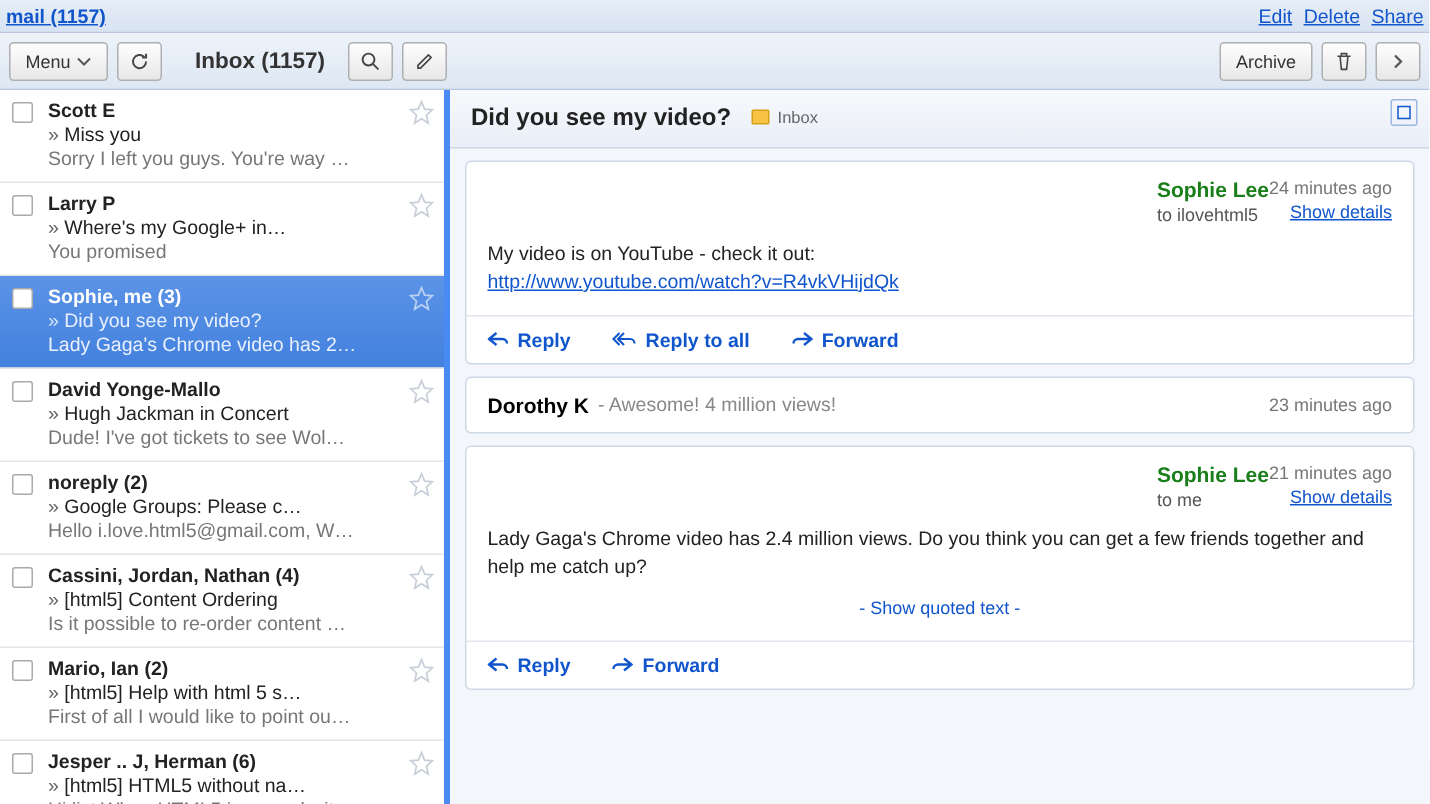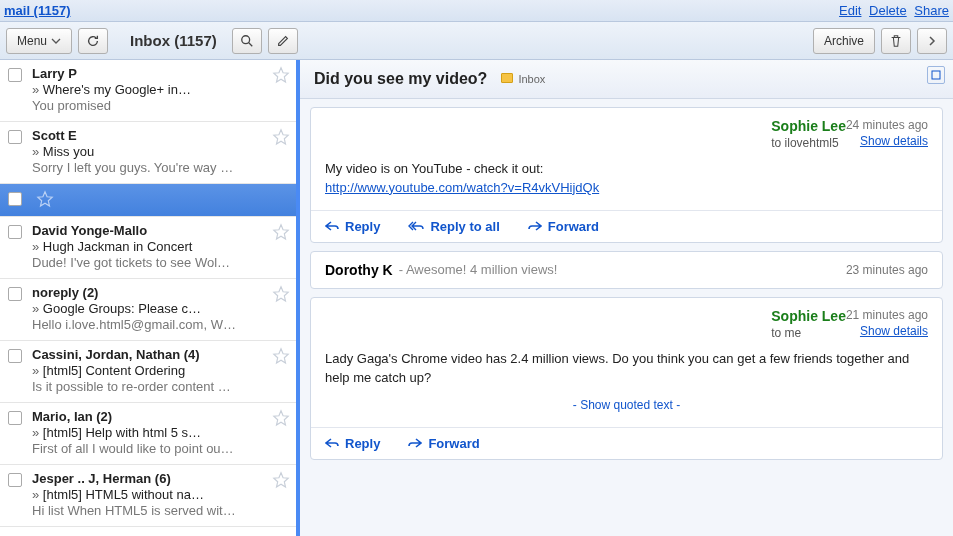--- a/index.html
+++ b/index.html
@@ -116,22 +116,22 @@
       <div class="list-item">
         <div class="checkbox"></div>
         <div class="list-content">
+          <div class="sender">Scott E</div>
+          <div class="subject"><span class="prefix">»&nbsp;</span>Miss you</div>
+          <div class="snippet">Sorry I left you guys. You're way …</div>
+        </div>
+        <div class="star">
+          <svg viewBox="0 0 20 20">
+            <path class="starpath" d="M10 2 L12.3 7.5 L18 8 L13.7 12 L15 17.8 L10 14.7 L5 17.8 L6.3 12 L2 8 L7.7 7.5 Z"></path>
+          </svg>
+        </div>
+      </div>
+      <div class="list-item">
+        <div class="checkbox"></div>
+        <div class="list-content">
           <div class="sender">Larry P</div>
           <div class="subject"><span class="prefix">»&nbsp;</span>Where's my Google+ in…</div>
           <div class="snippet">You promised</div>
-        </div>
-        <div class="star">
-          <svg viewBox="0 0 20 20">
-            <path class="starpath" d="M10 2 L12.3 7.5 L18 8 L13.7 12 L15 17.8 L10 14.7 L5 17.8 L6.3 12 L2 8 L7.7 7.5 Z"></path>
-          </svg>
-        </div>
-      </div>
-      <div class="list-item">
-        <div class="checkbox"></div>
-        <div class="list-content">
-          <div class="sender">Scott E</div>
-          <div class="subject"><span class="prefix">»&nbsp;</span>Miss you</div>
-          <div class="snippet">Sorry I left you guys. You're way …</div>
         </div>
         <div class="star">
           <svg viewBox="0 0 20 20">

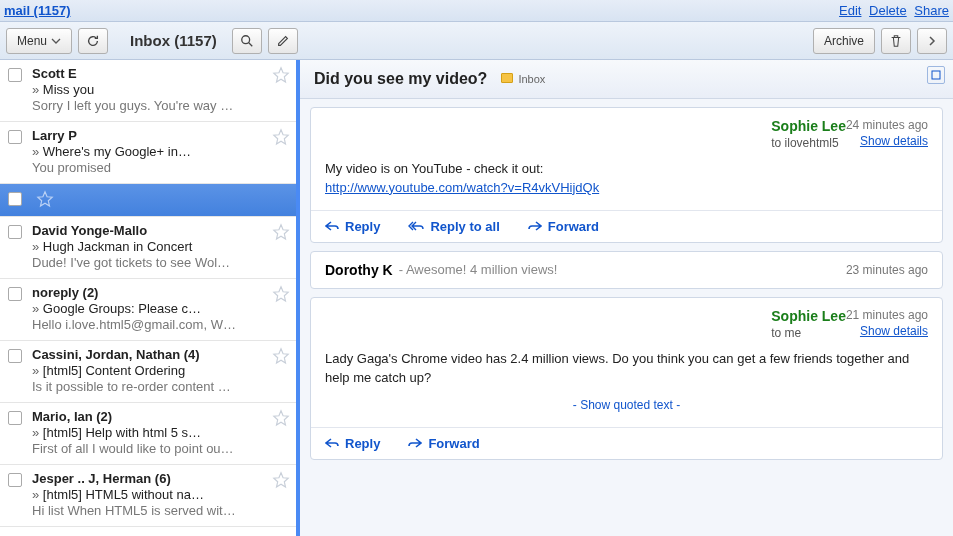--- a/index.html
+++ b/index.html
@@ -141,6 +141,11 @@
       </div>
       <div class="list-item selected">
         <div class="checkbox"></div>
+        <div class="list-content">
+          <div class="sender">Sophie, me (3)</div>
+          <div class="subject"><span class="prefix">»&nbsp;</span>Did you see my video?</div>
+          <div class="snippet">Lady Gaga's Chrome video has 2…</div>
+        </div>
         <div class="star">
           <svg viewBox="0 0 20 20">
             <path class="starpath" d="M10 2 L12.3 7.5 L18 8 L13.7 12 L15 17.8 L10 14.7 L5 17.8 L6.3 12 L2 8 L7.7 7.5 Z"></path>

